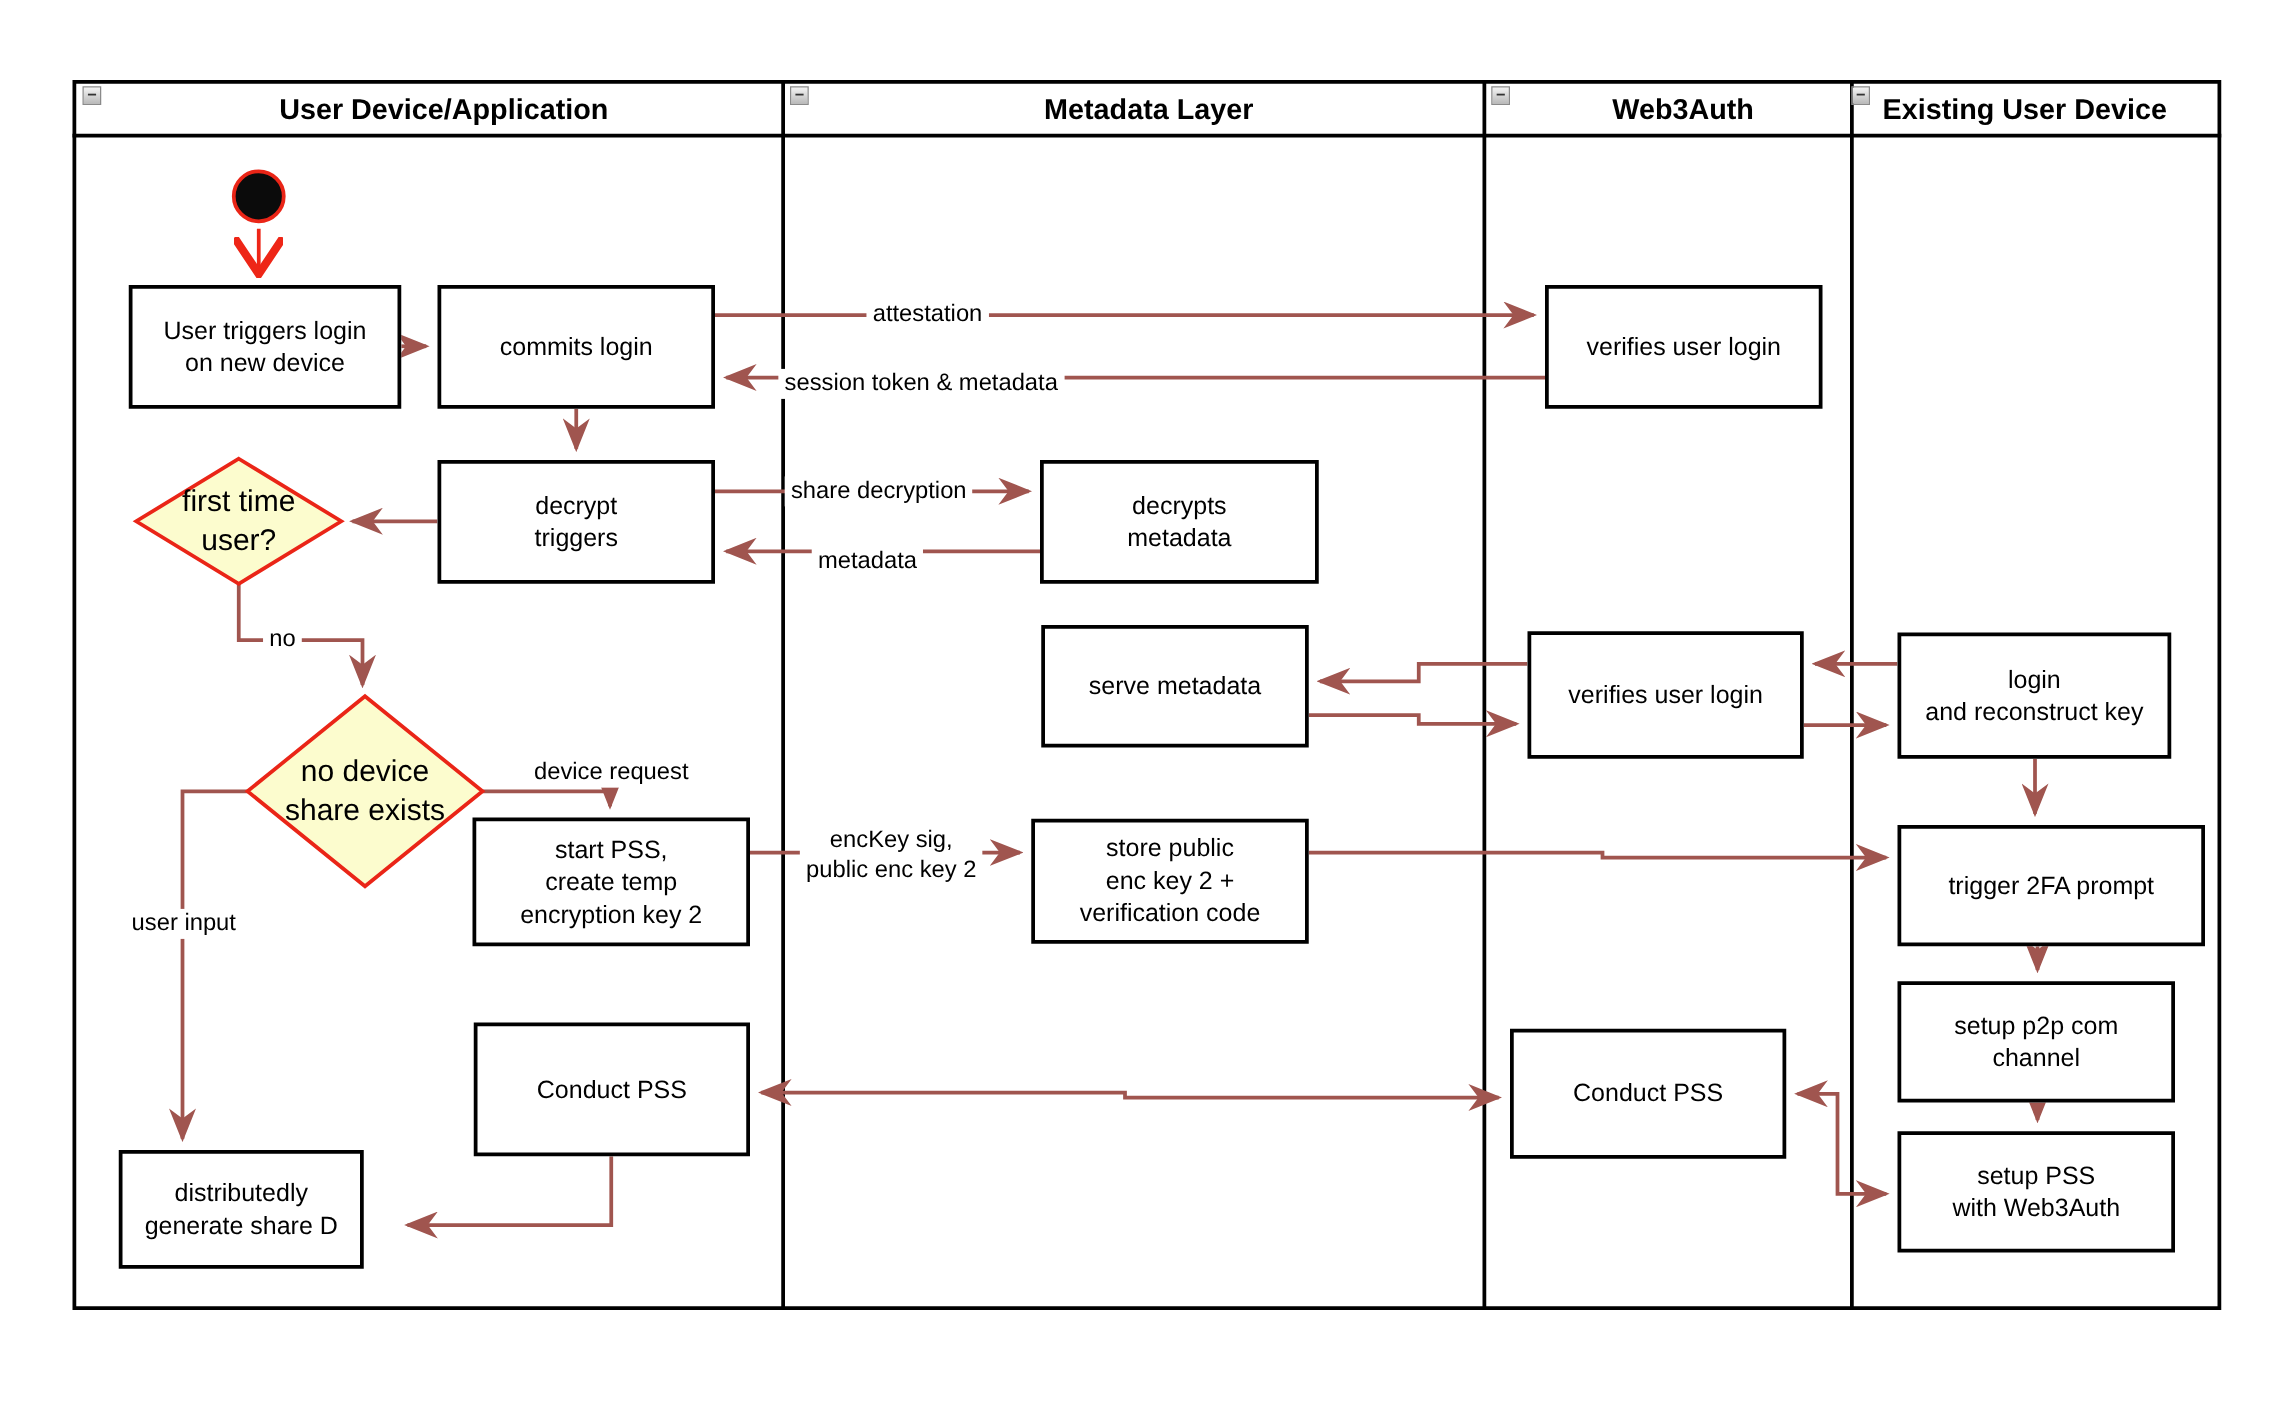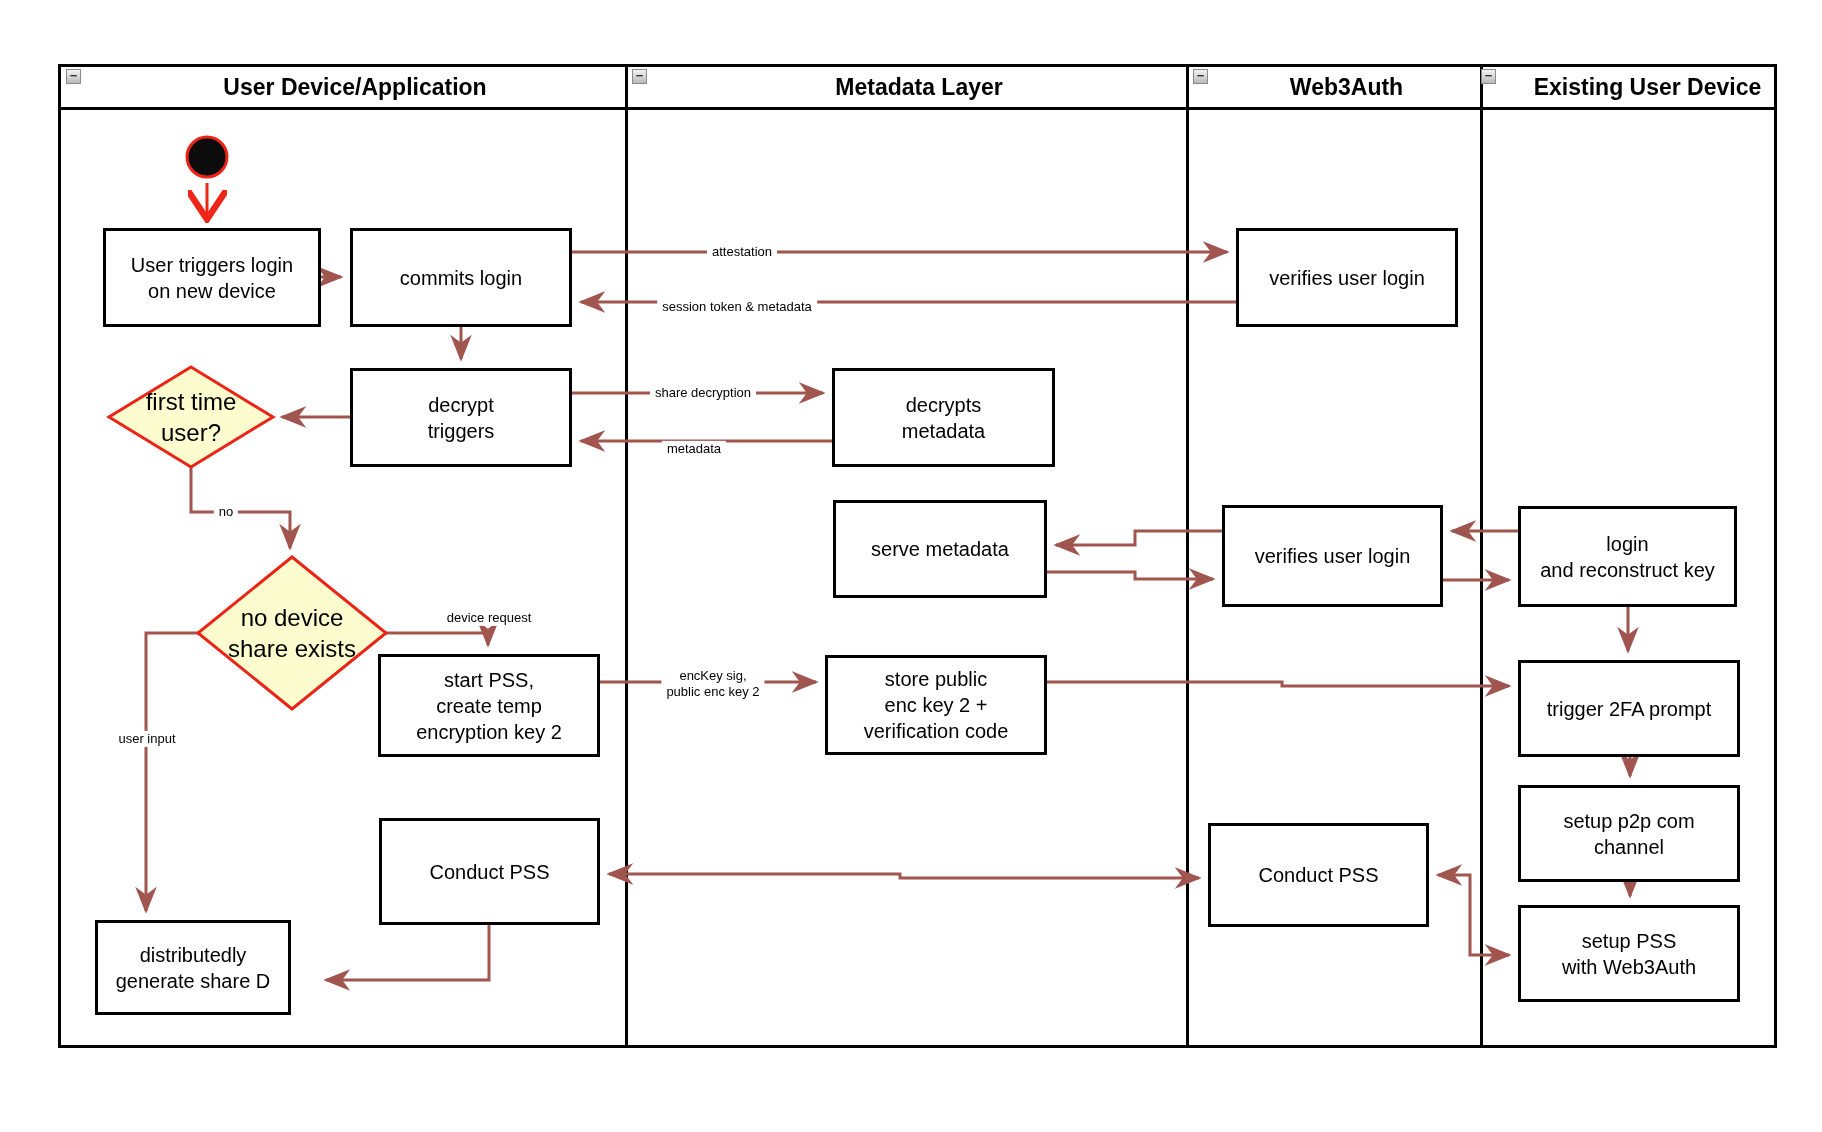--- a/index.html
+++ b/index.html
@@ -51,7 +51,7 @@
   <div class="lane-title" style="left:61px;width:564px;">User Device/Application</div>
   <div class="lane-title" style="left:628px;width:558px;">Metadata Layer</div>
   <div class="lane-title" style="left:1189px;width:291px;">Web3Auth</div>
-  <div class="lane-title" style="left:1494px;width:283px;text-align:center;">Existing User Device</div>
+  <div class="lane-title" style="left:1494px;width:283px;text-align:left;">Existing User Device</div>
 
   <div class="collapse-btn" style="left:66px;top:69px;">−</div>
   <div class="collapse-btn" style="left:632px;top:69px;">−</div>

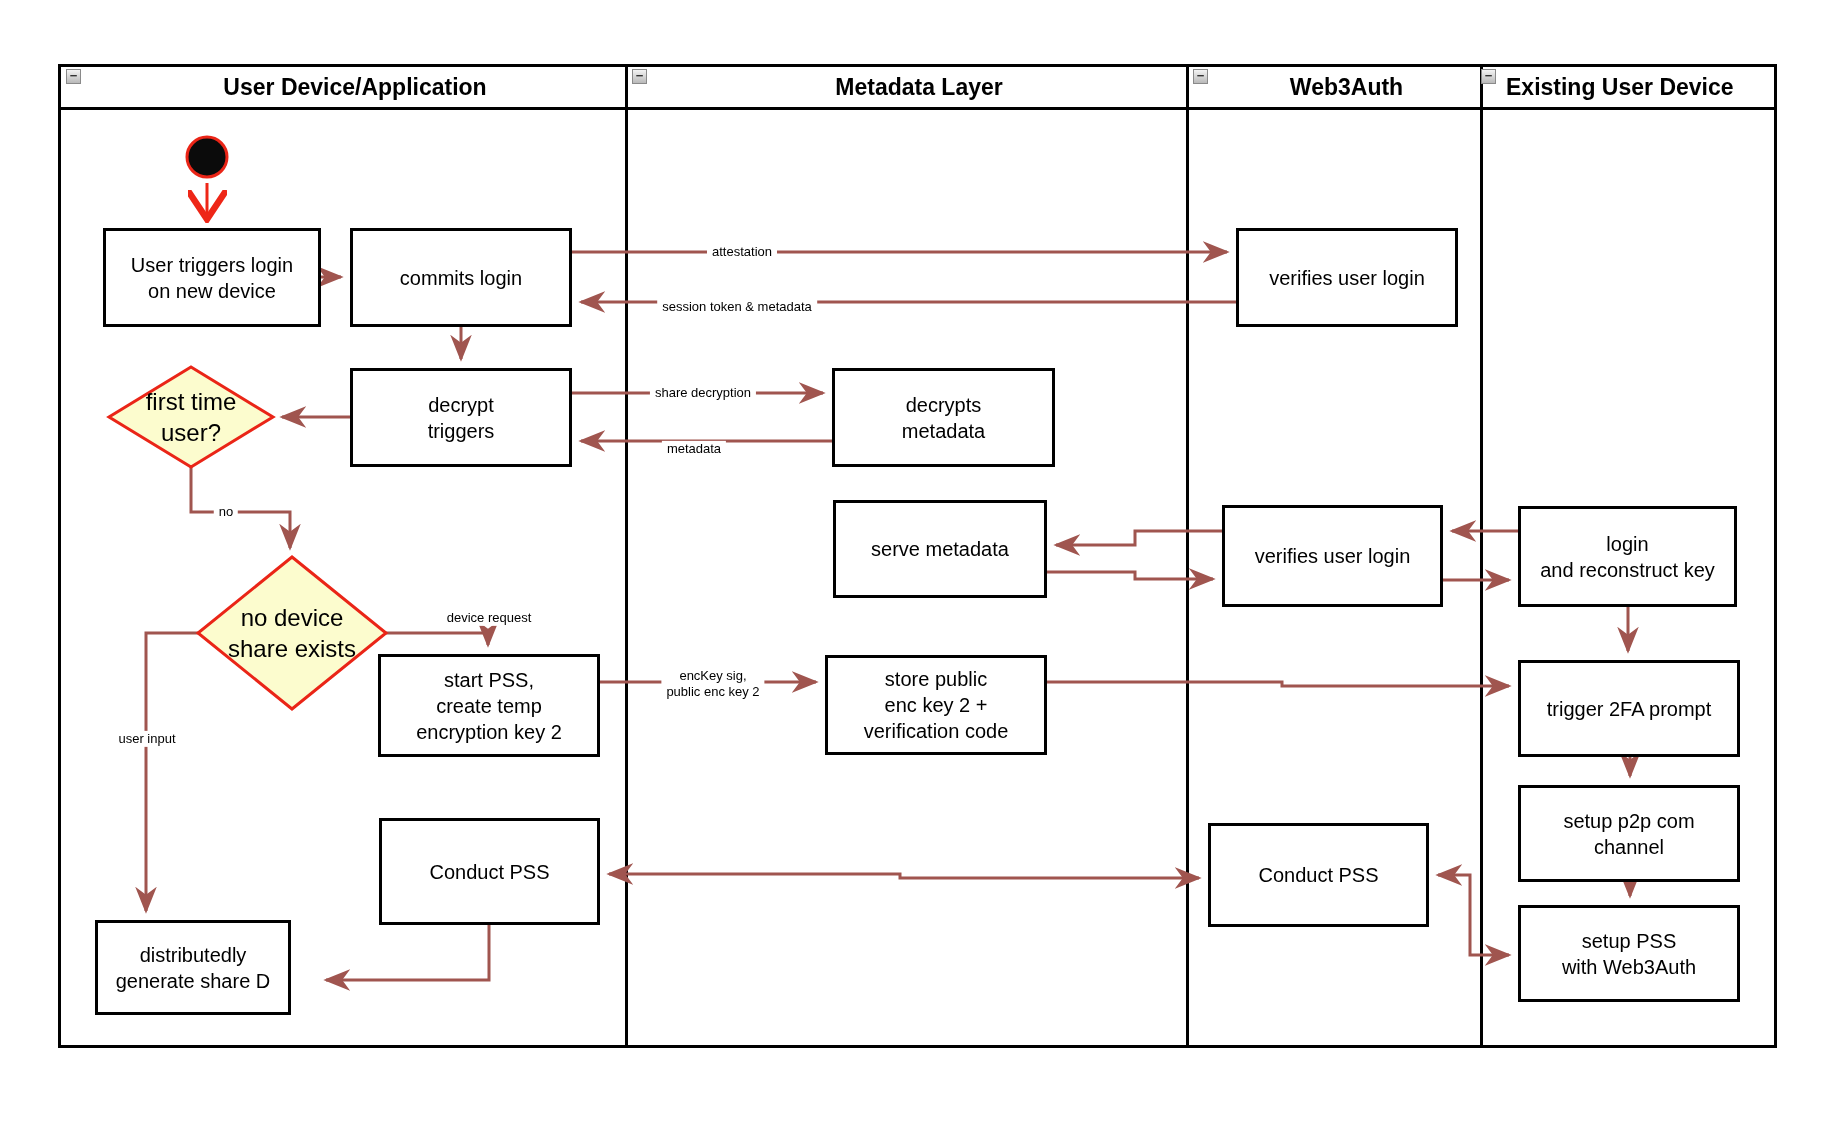--- a/index.html
+++ b/index.html
@@ -32,7 +32,7 @@
   
   .edge-label{
     position:absolute;transform:translate(-50%,-50%);
-    background:#fff;padding:0 5px;font-size:13px;line-height:1.25;
+    background:#fff;padding:0 5px;font-size:19px;line-height:1.25;
     text-align:center;white-space:pre-line;
   }
   svg{position:absolute;left:0;top:0;}

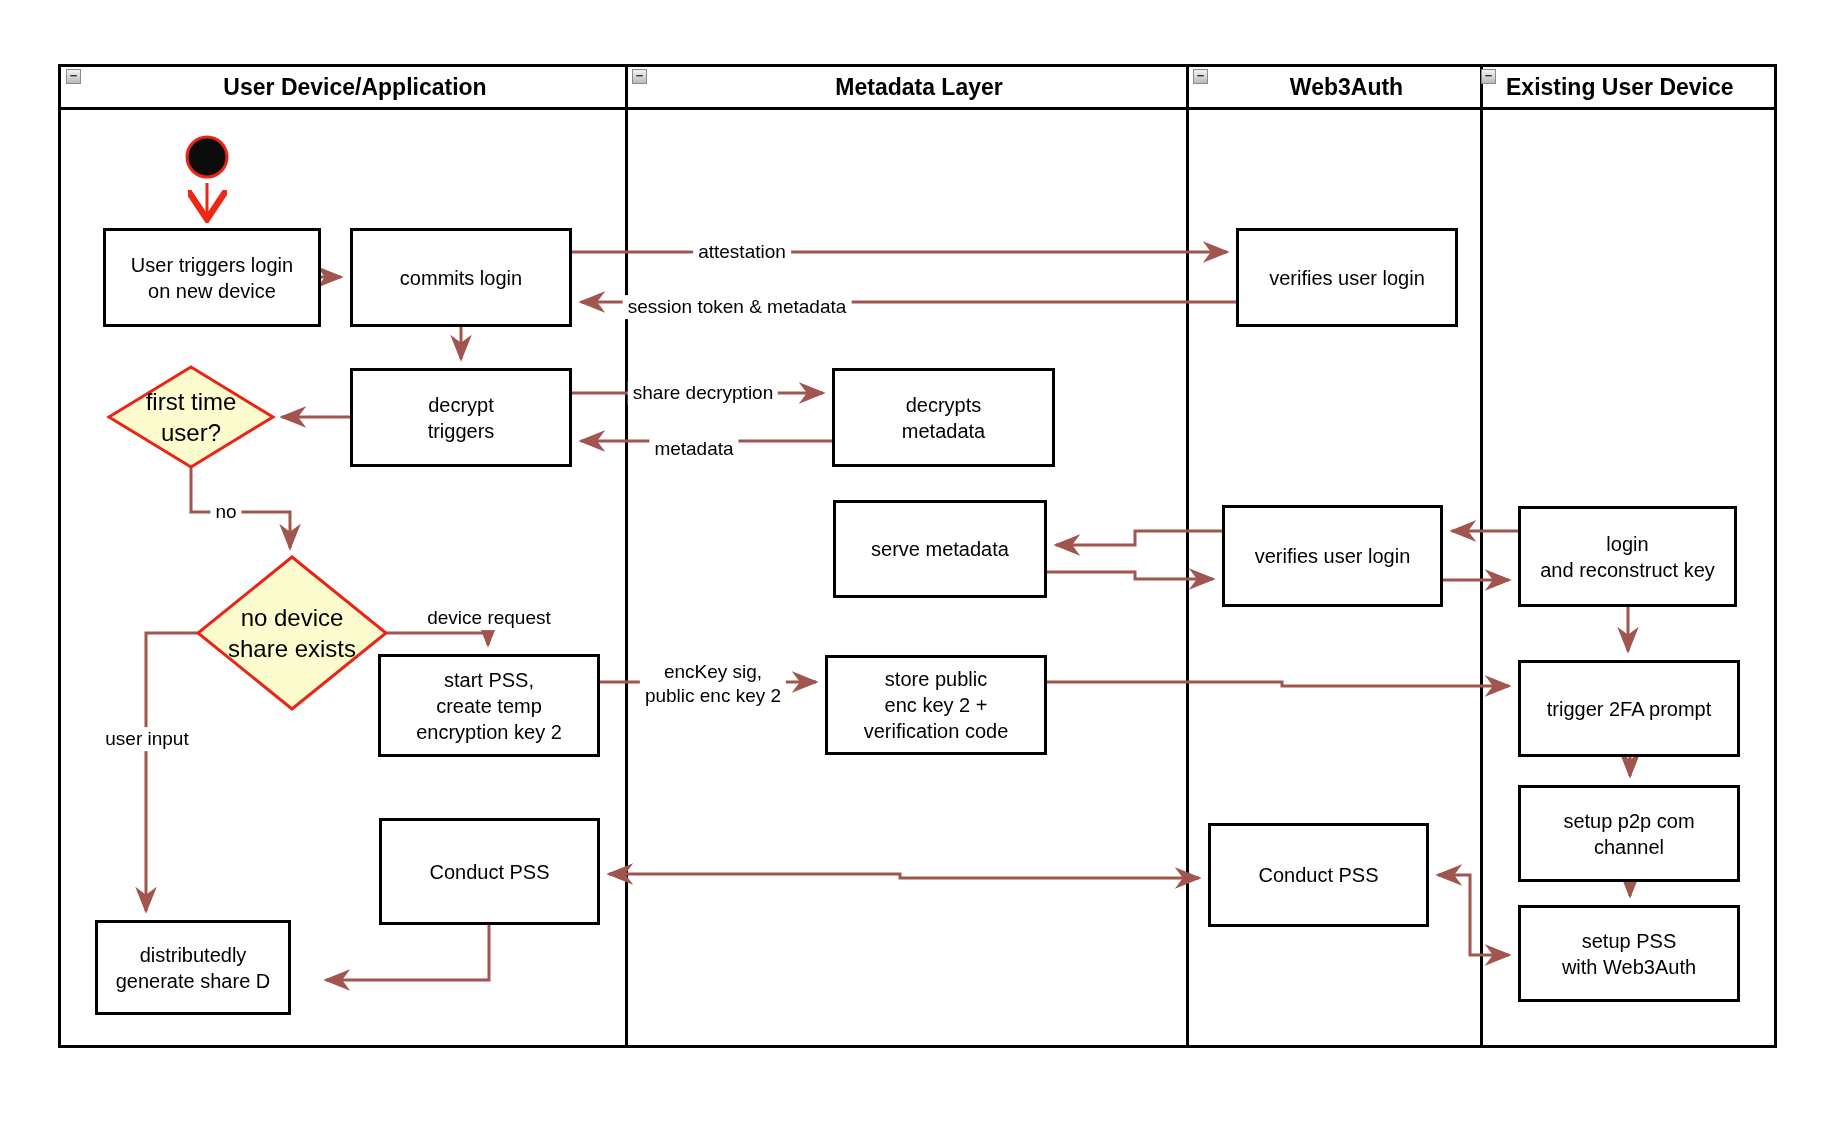--- a/index.html
+++ b/index.html
@@ -118,7 +118,7 @@
   <div class="node" style="left:825px;top:655px;width:222px;height:100px;">store public
 enc key 2 +
 verification code</div>
-  <div class="node" style="left:1518px;top:660px;width:222px;height:97px;">trigger 2FA prompt</div>
+  <div class="node" style="left:1518px;top:660px;width:246px;height:97px;">trigger 2FA prompt</div>
   <div class="node" style="left:1518px;top:785px;width:222px;height:97px;">setup p2p com
 channel</div>
   <div class="node" style="left:1518px;top:905px;width:222px;height:97px;">setup PSS

